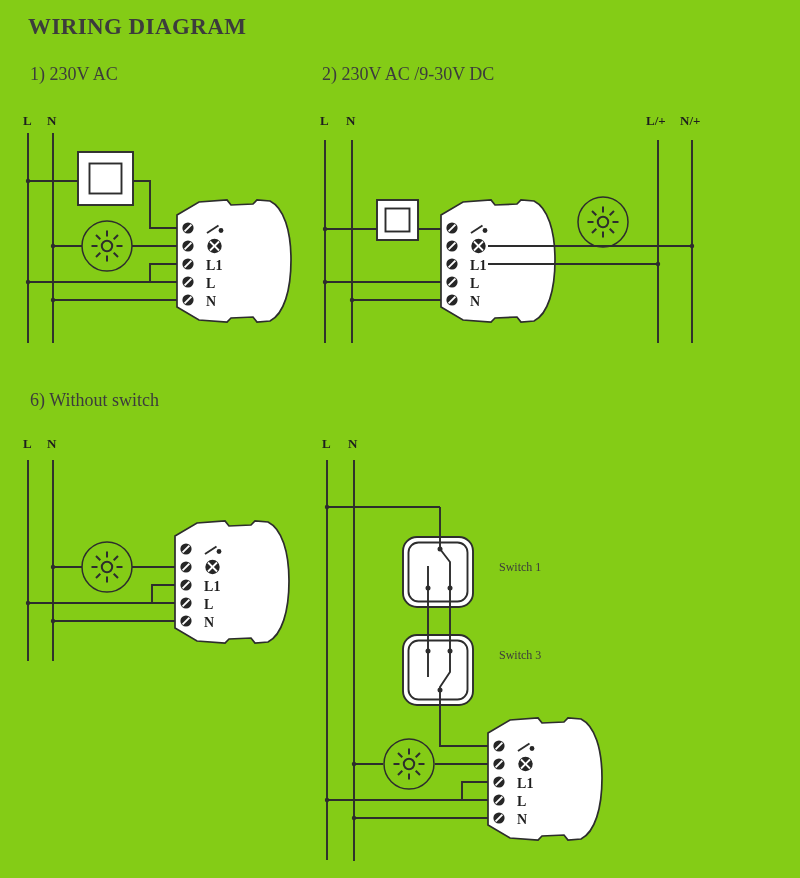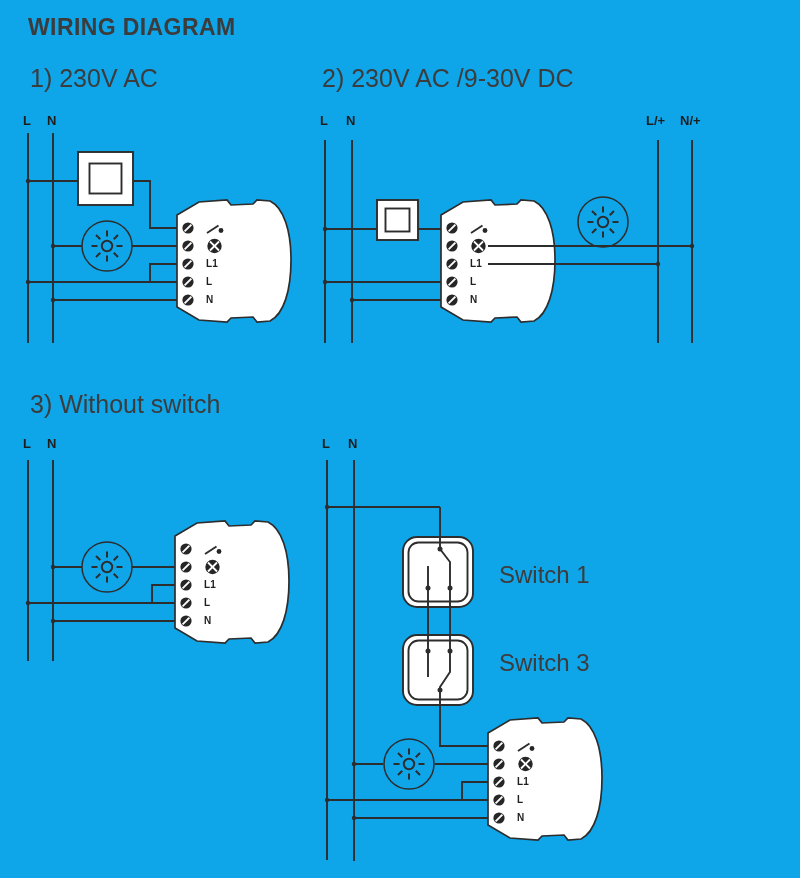--- a/index.html
+++ b/index.html
@@ -3,8 +3,8 @@
 <meta charset="utf-8">
 <style>
   html,body{margin:0;padding:0;background:#fff;}
-  .page{position:relative;width:800px;height:878px;background:#0ea5e9;overflow:hidden;
-        font-family:Liberation Sans, sans-serif;color:#3c3c3c;}
+  .page{position:relative;width:800px;height:878px;background:#84cc16;overflow:hidden;
+        font-family:Liberation Serif, serif;color:#3c3c3c;}
   .page svg{position:absolute;left:0;top:0;}
   .lbl{position:absolute;white-space:nowrap;line-height:1.15;}
   .title{font-size:23px;font-weight:600;letter-spacing:.4px;color:#3c3c3c;}

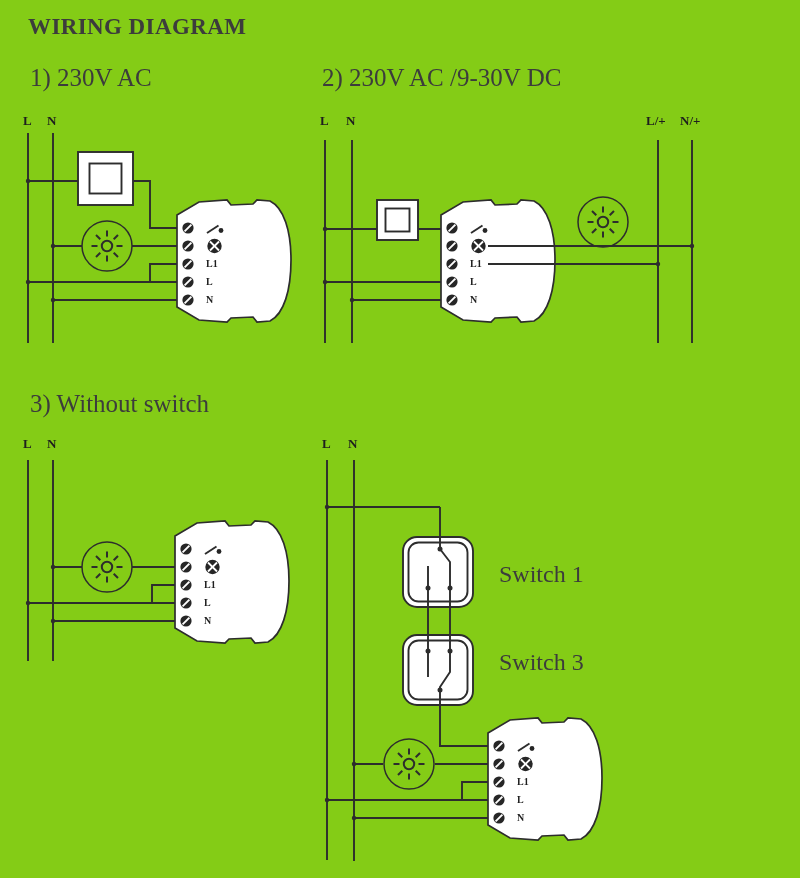--- a/index.html
+++ b/index.html
@@ -8,7 +8,7 @@
   .page svg{position:absolute;left:0;top:0;}
   .lbl{position:absolute;white-space:nowrap;line-height:1.15;}
   .title{font-size:23px;font-weight:600;letter-spacing:.4px;color:#3c3c3c;}
-  .cap{font-size:25px;color:#3c3c3c;}
+  .cap{font-size:18px;color:#3c3c3c;}
   .bus{font-size:13px;font-weight:700;color:#1e1e1e;}
   .term{font-size:10px;font-weight:700;color:#1e1e1e;letter-spacing:.2px;}
   .swlbl{font-size:24px;color:#3c3c3c;}

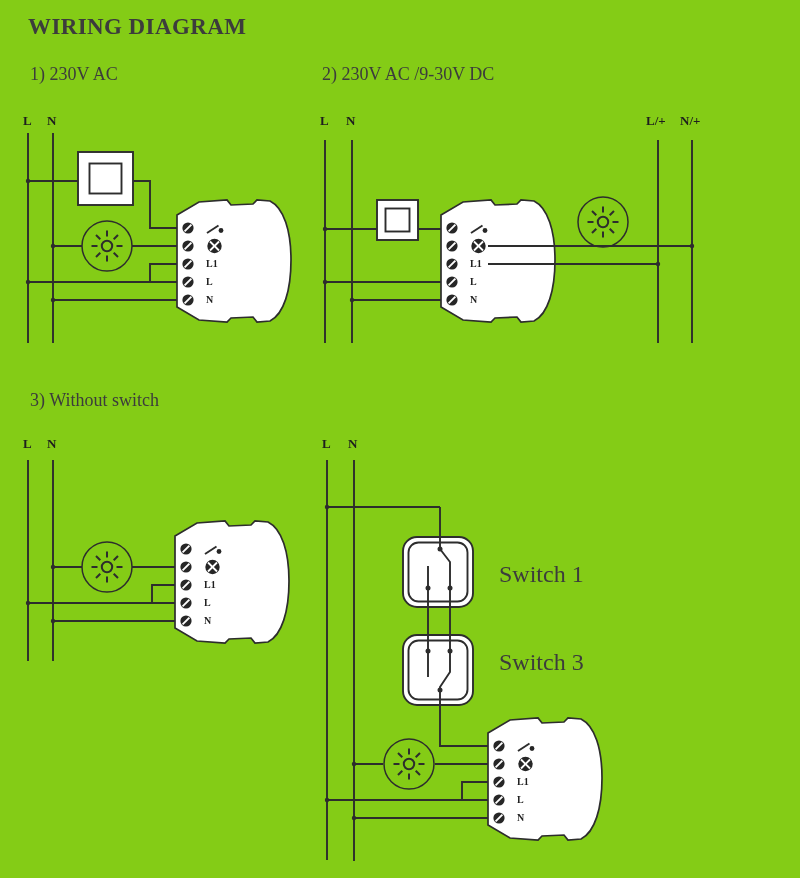--- a/index.html
+++ b/index.html
@@ -10,7 +10,7 @@
   .title{font-size:23px;font-weight:600;letter-spacing:.4px;color:#3c3c3c;}
   .cap{font-size:18px;color:#3c3c3c;}
   .bus{font-size:13px;font-weight:700;color:#1e1e1e;}
-  .term{font-size:10px;font-weight:700;color:#1e1e1e;letter-spacing:.2px;}
+  .term{font-size:14px;font-weight:700;color:#1e1e1e;letter-spacing:.2px;}
   .swlbl{font-size:24px;color:#3c3c3c;}
 </style>
 </head>

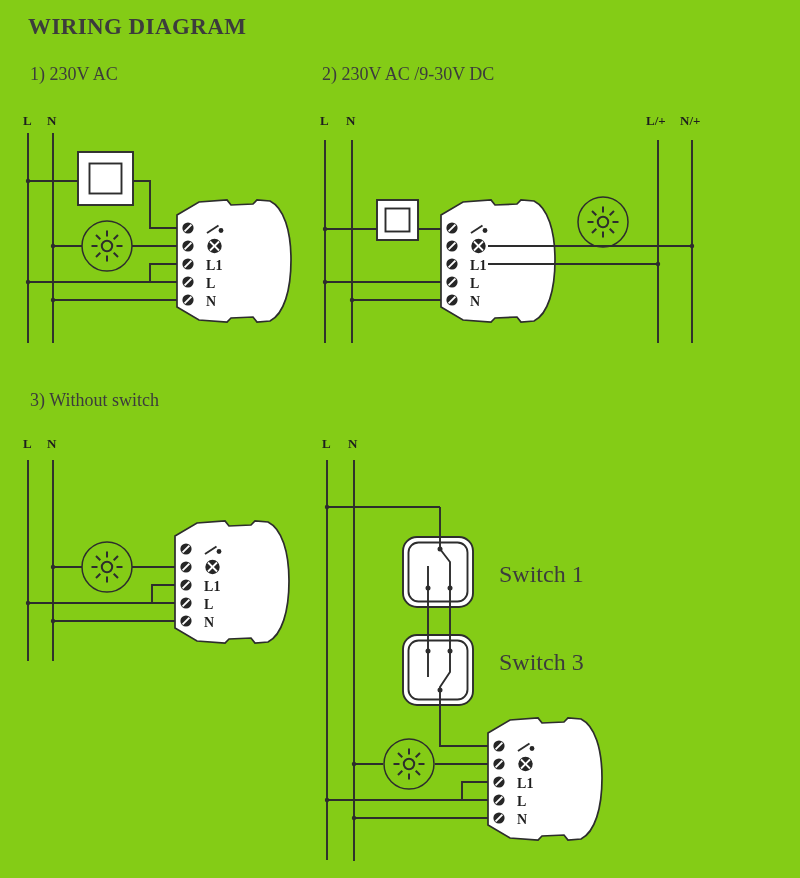--- a/index.html
+++ b/index.html
@@ -142,7 +142,7 @@
 
   <div class="lbl cap" style="left:30px;top:64px">1) 230V AC</div>
   <div class="lbl cap" style="left:322px;top:64px">2) 230V AC /9-30V DC</div>
-  <div class="lbl cap" style="left:30px;top:390px">3) Without switch</div>
+  <div class="lbl cap" style="left:30px;top:390px">6) Without switch</div>
 
   <div class="lbl bus" style="left:23px;top:114px">L</div>
   <div class="lbl bus" style="left:47px;top:114px">N</div>

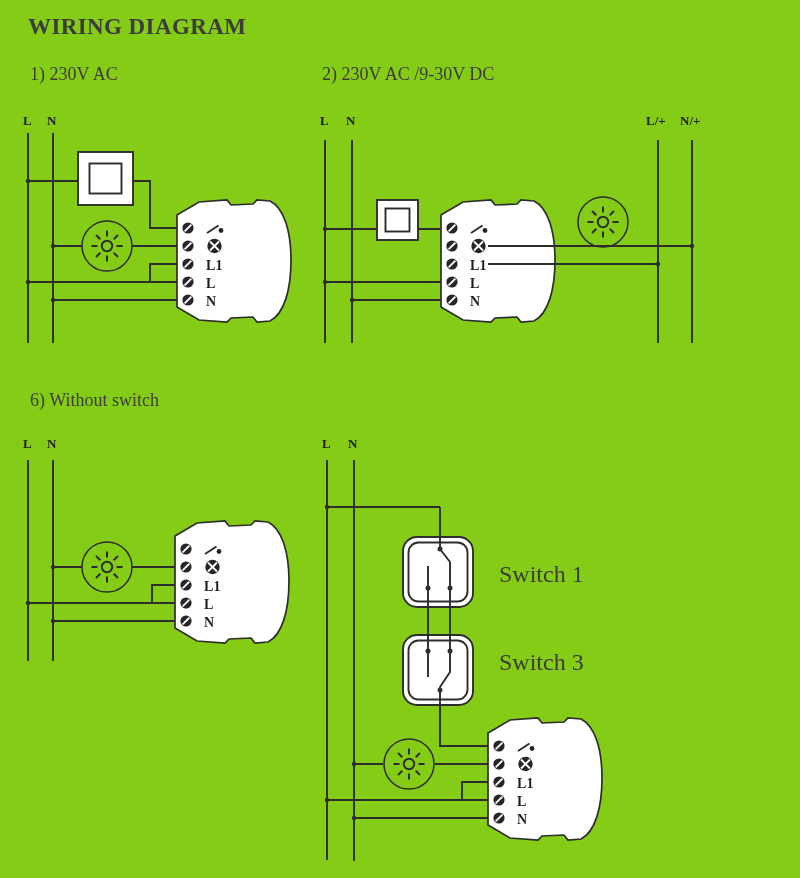--- a/index.html
+++ b/index.html
@@ -11,7 +11,7 @@
   .cap{font-size:18px;color:#3c3c3c;}
   .bus{font-size:13px;font-weight:700;color:#1e1e1e;}
   .term{font-size:14px;font-weight:700;color:#1e1e1e;letter-spacing:.2px;}
-  .swlbl{font-size:24px;color:#3c3c3c;}
+  .swlbl{font-size:12px;color:#3c3c3c;}
 </style>
 </head>
 <body>

